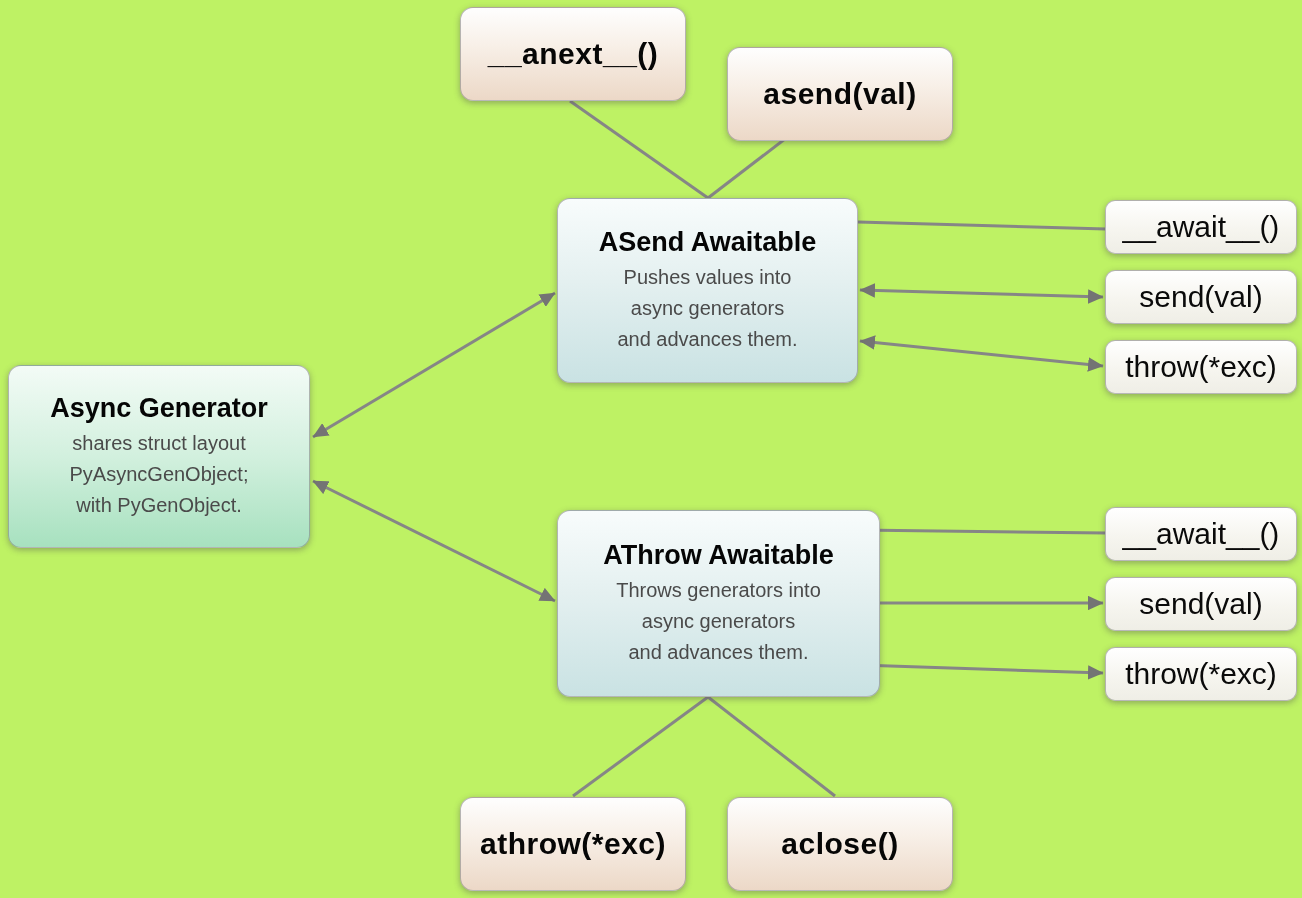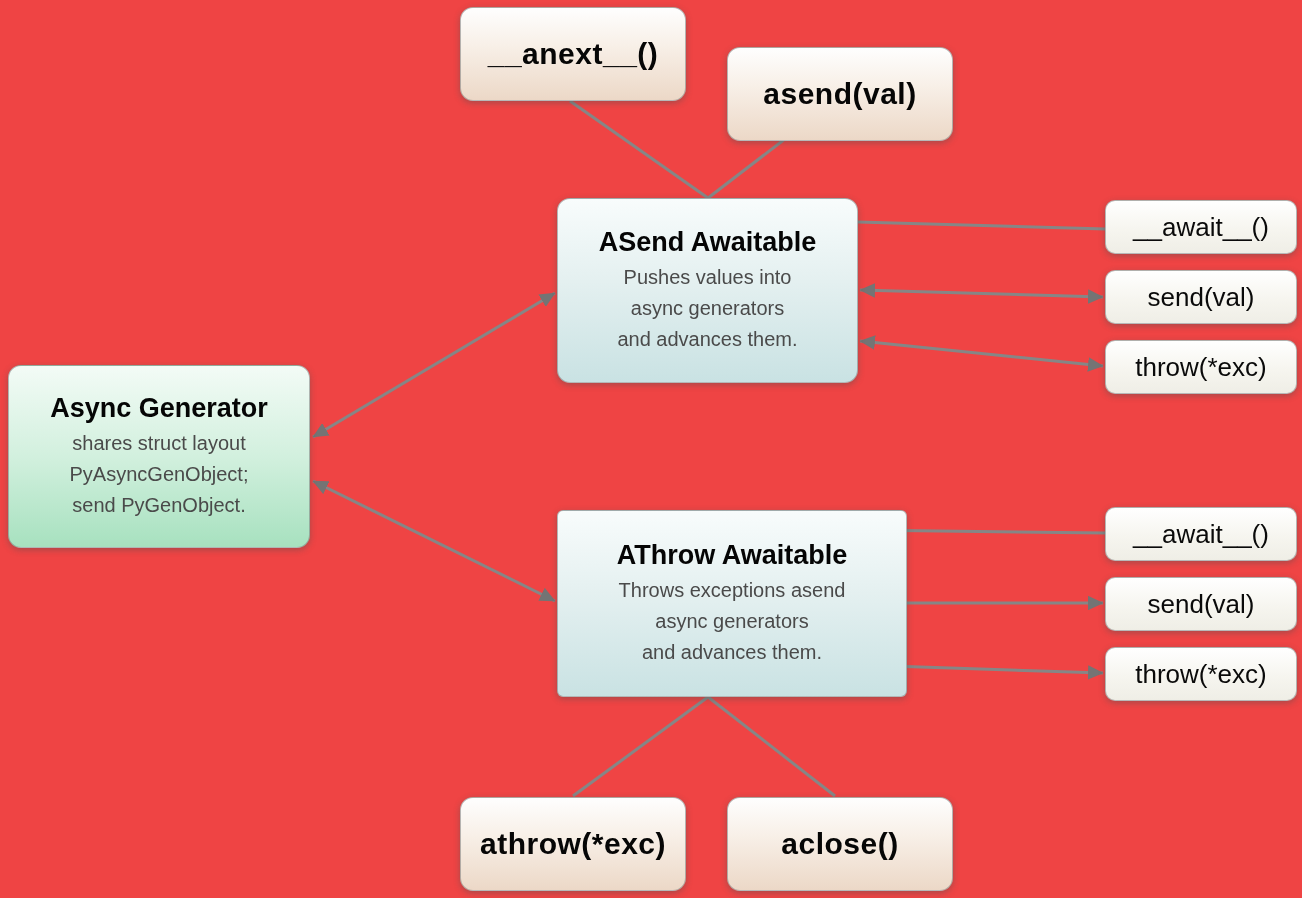--- a/index.html
+++ b/index.html
@@ -12,7 +12,7 @@
     position: relative;
     width: 1302px;
     height: 898px;
-    background: #ef4444;
+    background: #bef264;
     overflow: hidden;
   }
   .edges {

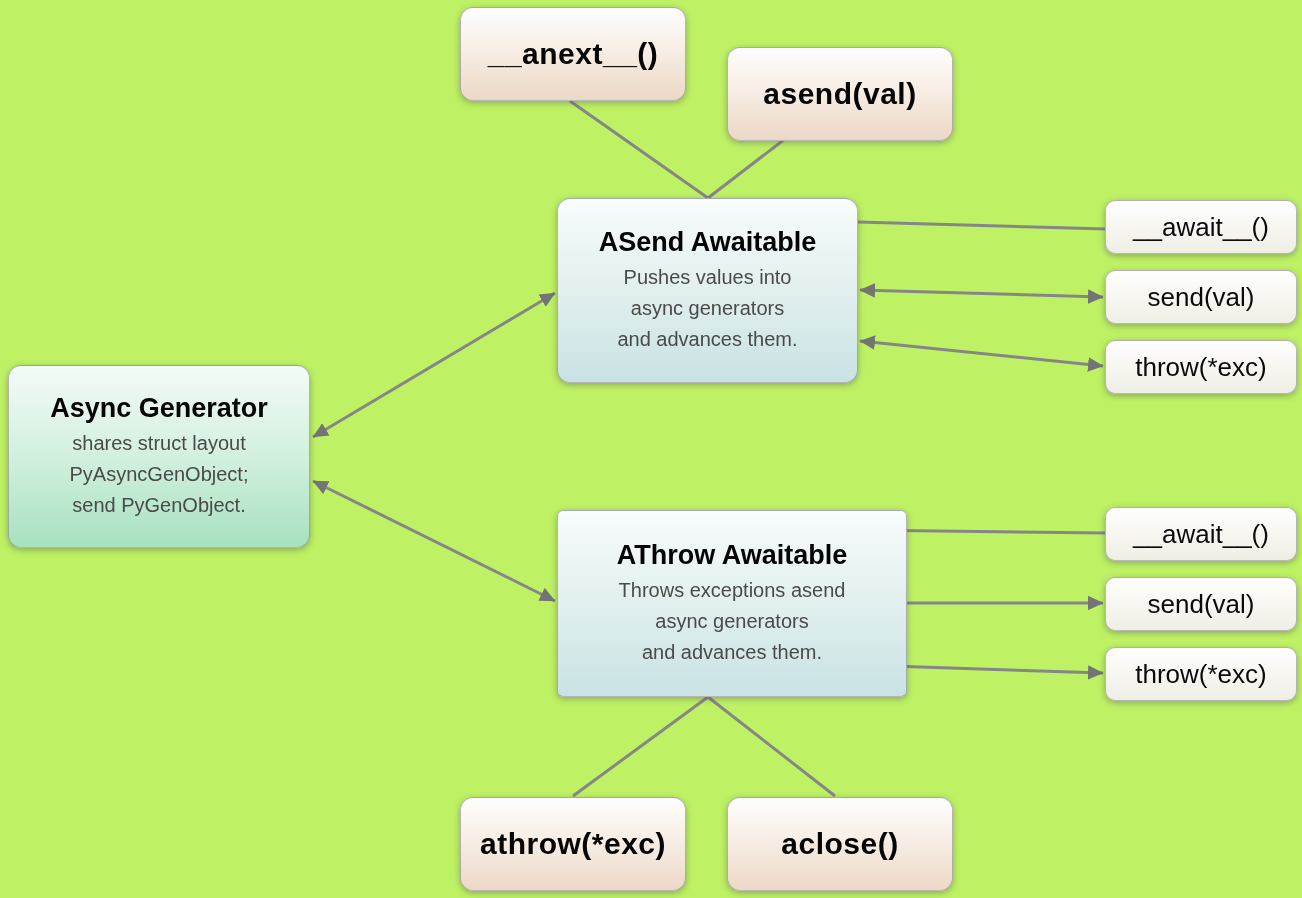--- a/index.html
+++ b/index.html
@@ -54,7 +54,7 @@
     border-radius: 10px;
   }
   .small-label {
-    font-size: 26px;
+    font-size: 30px;
     color: #0a0a0a;
   }
   .title {

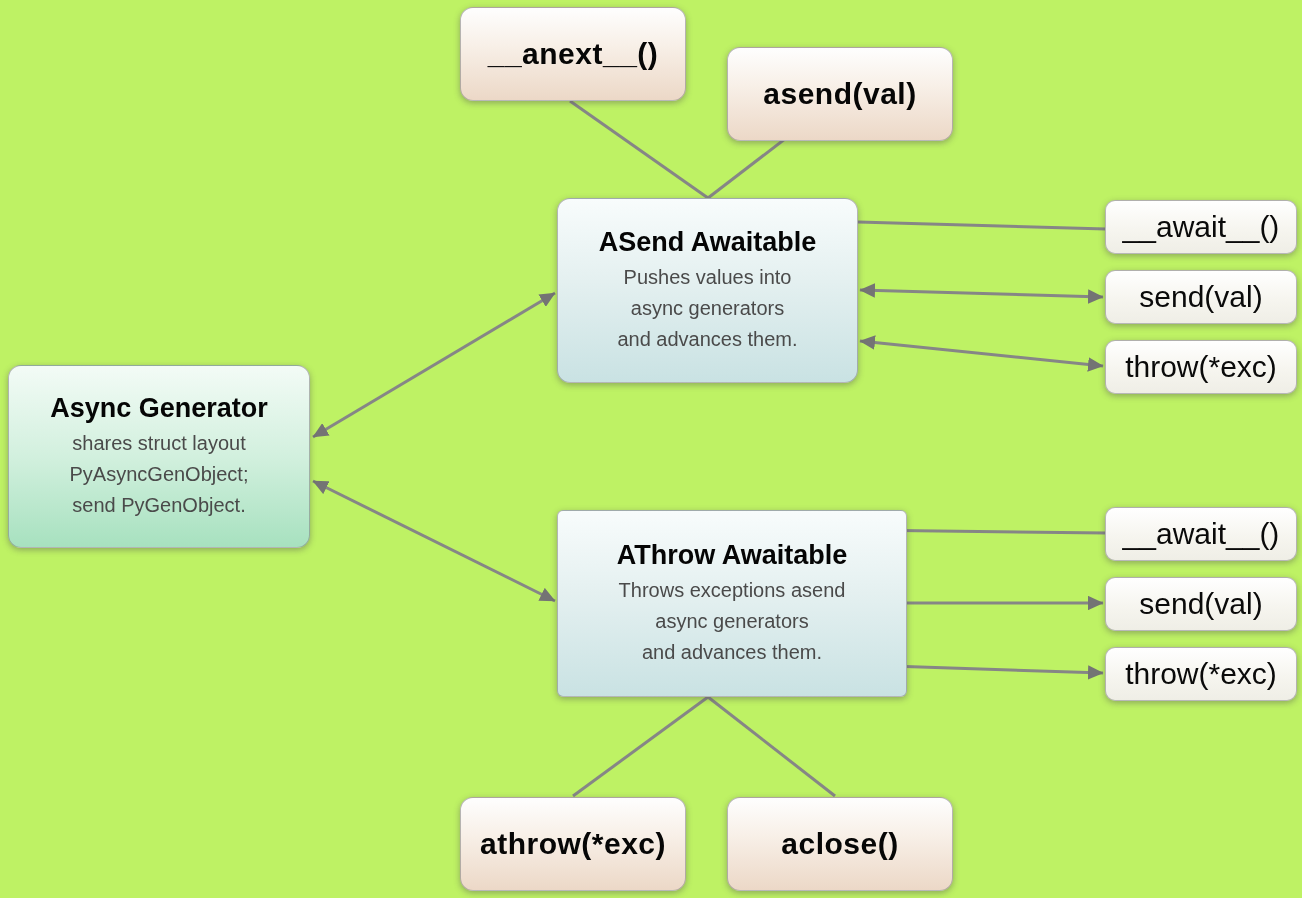--- a/index.html
+++ b/index.html
@@ -120,7 +120,7 @@
     <div class="desc">
       <div>shares struct layout</div>
       <div>PyAsyncGenObject;</div>
-      <div>send PyGenObject.</div>
+      <div>with PyGenObject.</div>
     </div>
   </div>
 

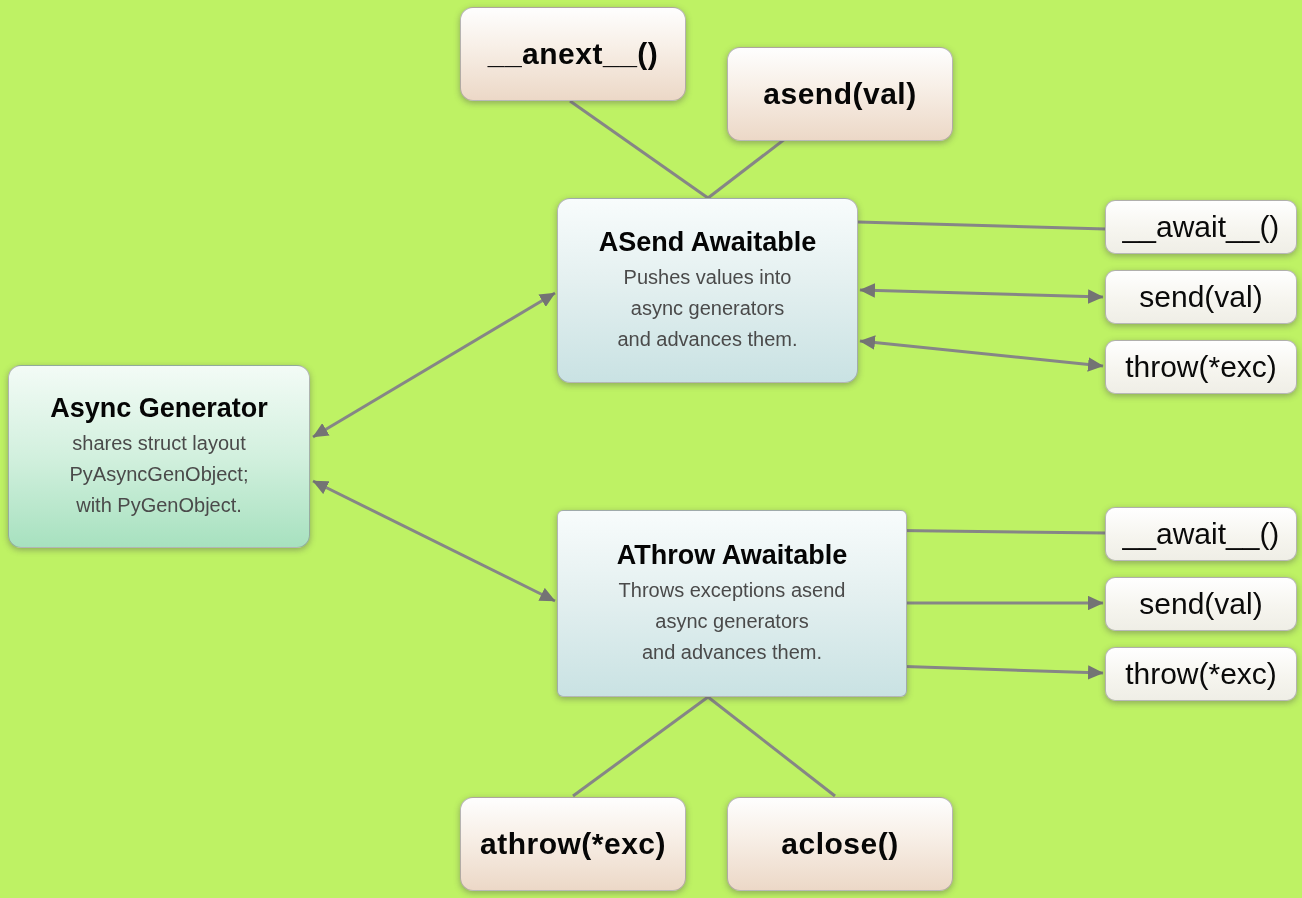--- a/index.html
+++ b/index.html
@@ -124,7 +124,7 @@
     </div>
   </div>
 
-  <div class="node teal" style="left:557px; top:510px; width:350px; height:187px;border-radius:6px;">
+  <div class="node teal" style="left:557px; top:510px; width:323px; height:187px;">
     <div class="title">AThrow Awaitable</div>
     <div class="desc">
       <div>Throws exceptions asend</div>

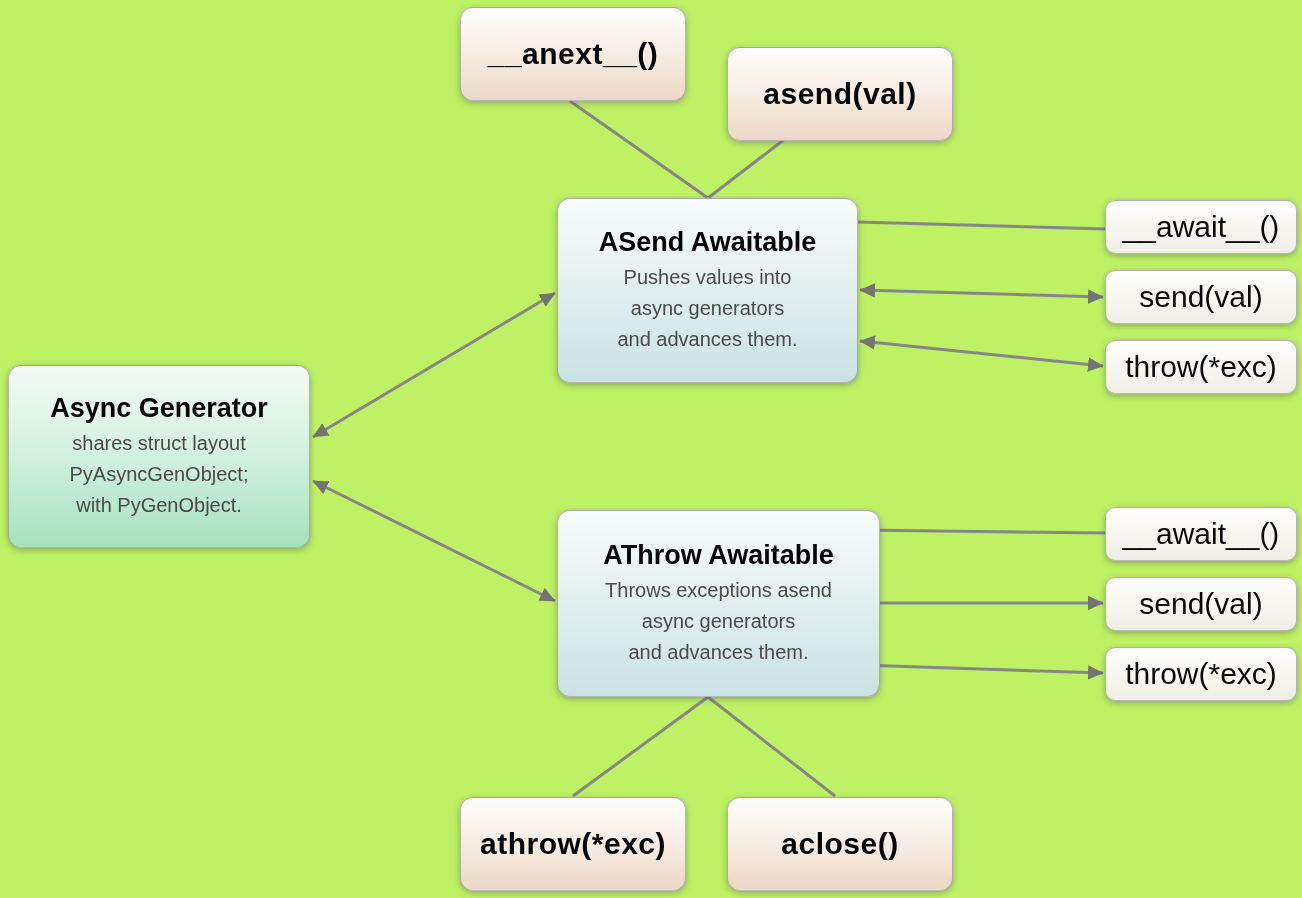--- a/index.html
+++ b/index.html
@@ -127,7 +127,7 @@
   <div class="node teal" style="left:557px; top:510px; width:323px; height:187px;">
     <div class="title">AThrow Awaitable</div>
     <div class="desc">
-      <div>Throws exceptions asend</div>
+      <div>Throws generators into</div>
       <div>async generators</div>
       <div>and advances them.</div>
     </div>

